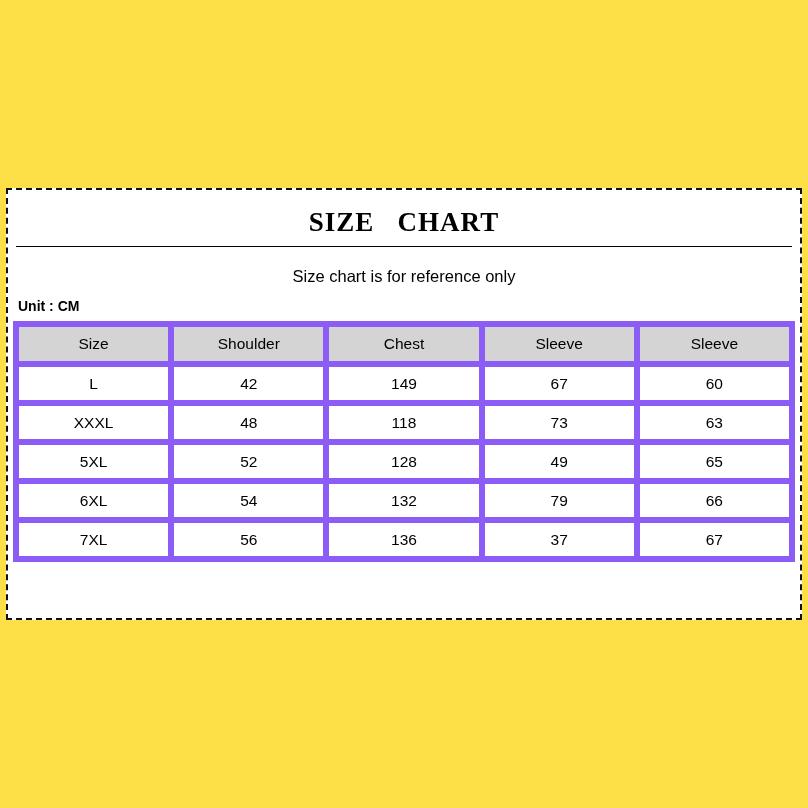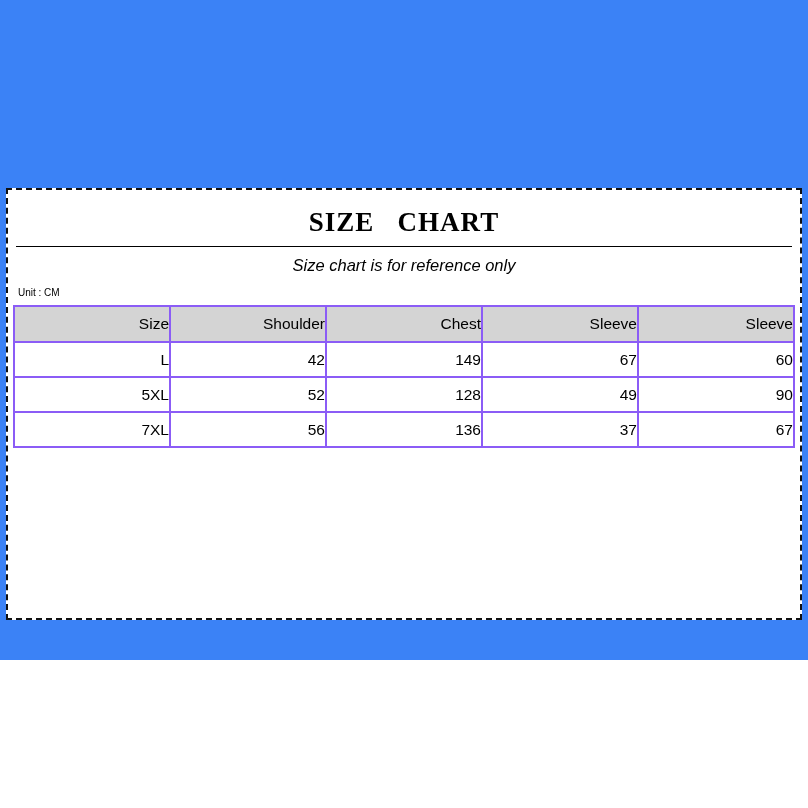--- a/index.html
+++ b/index.html
@@ -18,8 +18,8 @@
   .page {
     position: relative;
     width: 808px;
-    height: 660px;
-    background: #3b82f6;
+    height: 808px;
+    background: #fde047;
   }
 
   

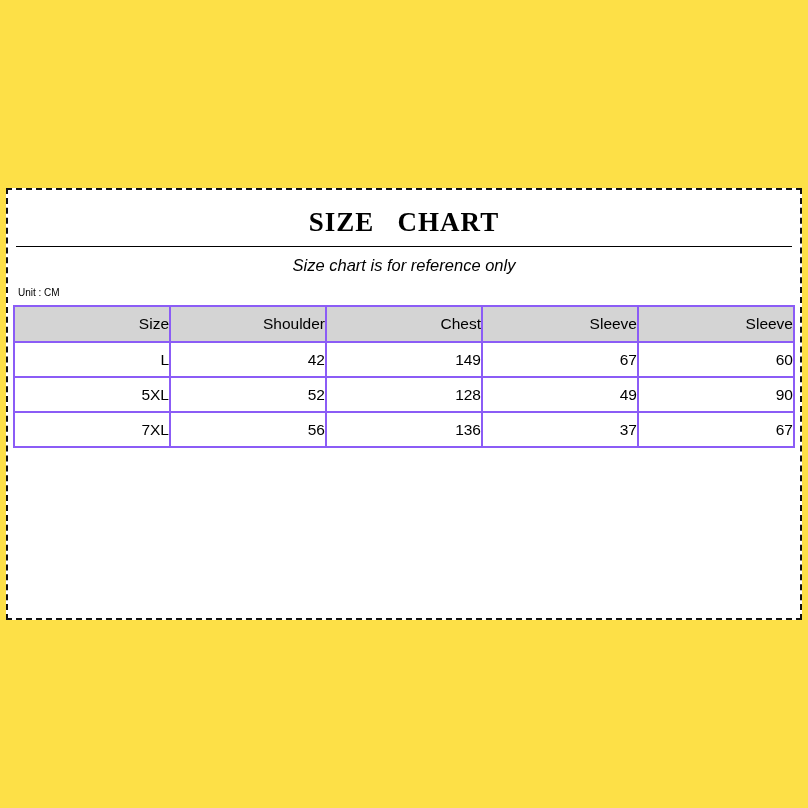--- a/index.html
+++ b/index.html
@@ -54,9 +54,8 @@
   .subtitle {
     text-align: center;
     font-size: 16.5px;
-    margin-top: 9px;
+    margin-top: 20px;
     color: #000;
-    font-style: italic;
   }
 
   .unit {

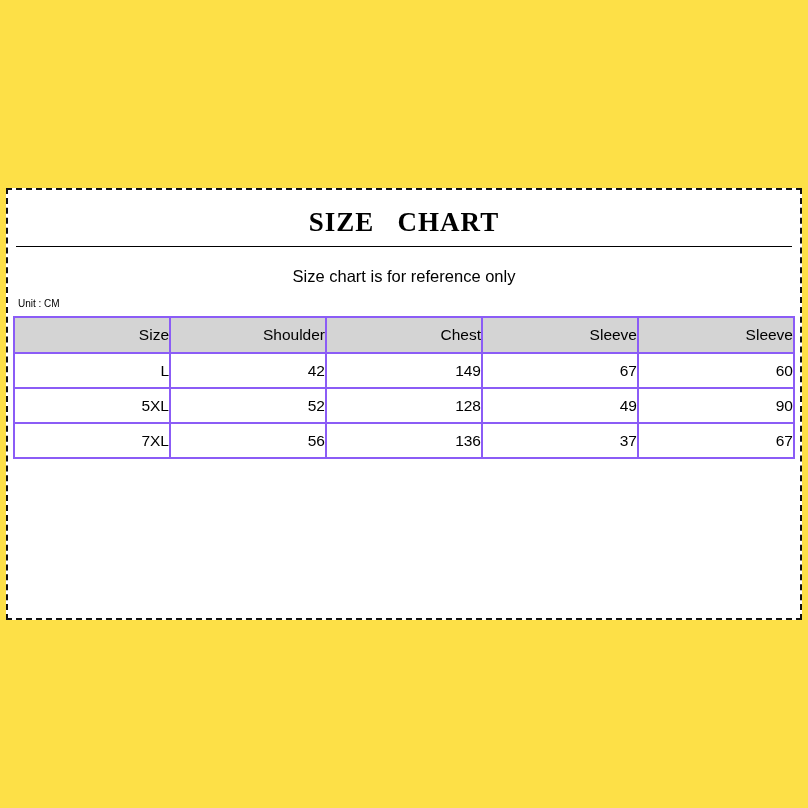--- a/index.html
+++ b/index.html
@@ -59,9 +59,10 @@
   }
 
   .unit {
-    font-size: 10px;
+    font-size: 14px;
     margin: 12px 0 0 10px;
     color: #000;
+    font-weight: bold;
   }
 
   table.size-table {

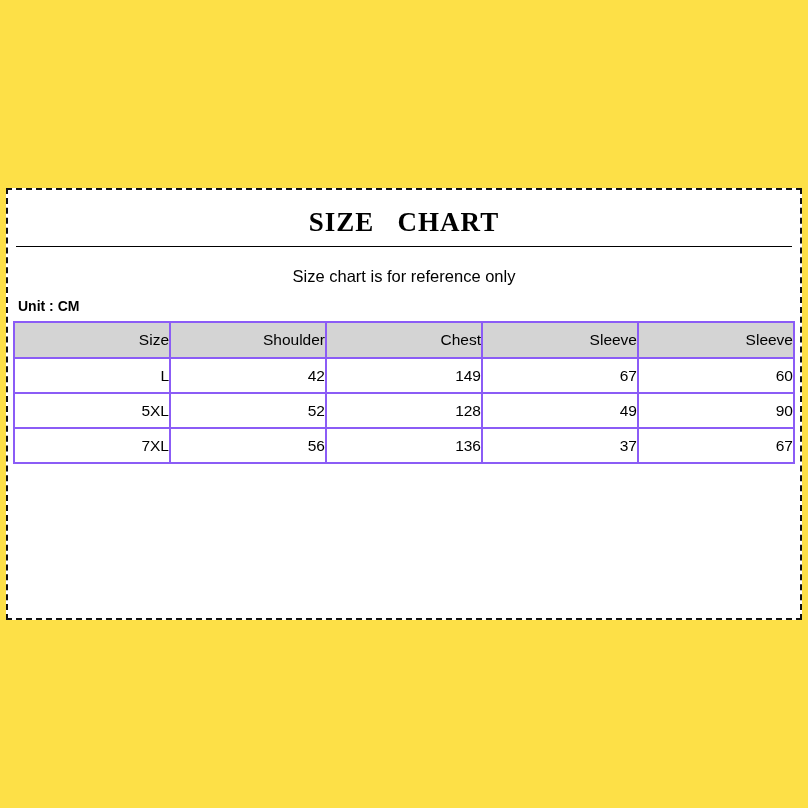--- a/index.html
+++ b/index.html
@@ -73,8 +73,8 @@
   }
   table.size-table th,
   table.size-table td {
-    border: 2px solid #8b5cf6;
-    text-align: right;
+    border: 6px solid #8b5cf6;
+    text-align: center;
     font-size: 15.5px;
     height: 33px;
     padding: 0;

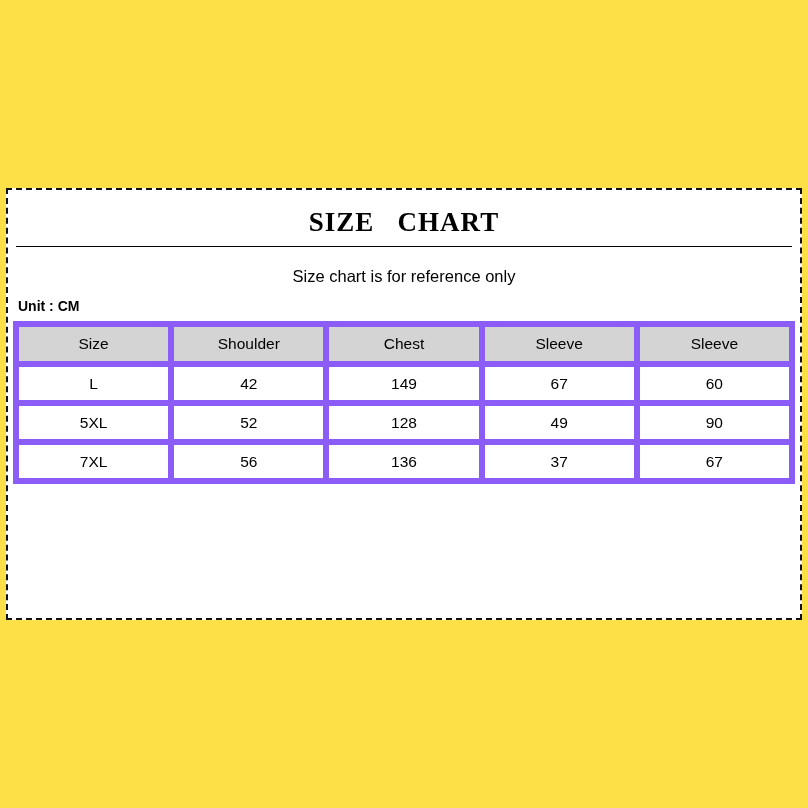--- a/index.html
+++ b/index.html
@@ -119,6 +119,13 @@
           <td>60</td>
         </tr>
         <tr>
+          <td>XXXL</td>
+          <td>48</td>
+          <td>118</td>
+          <td>73</td>
+          <td>63</td>
+        </tr>
+        <tr>
           <td>5XL</td>
           <td>52</td>
           <td>128</td>

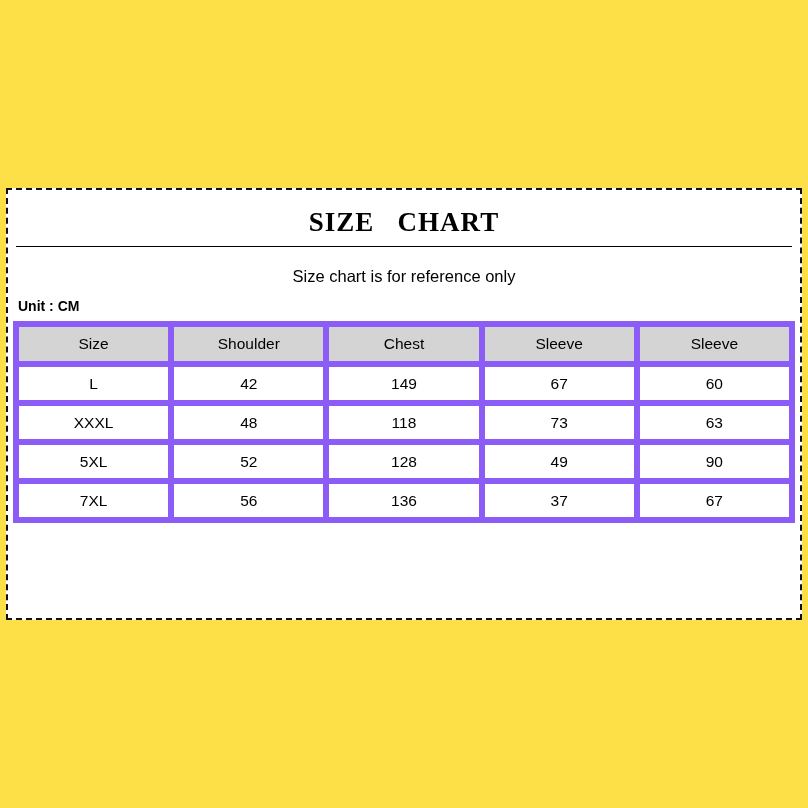--- a/index.html
+++ b/index.html
@@ -130,7 +130,7 @@
           <td>52</td>
           <td>128</td>
           <td>49</td>
-          <td>90</td>
+          <td>65</td>
         </tr>
         <tr>
           <td>7XL</td>

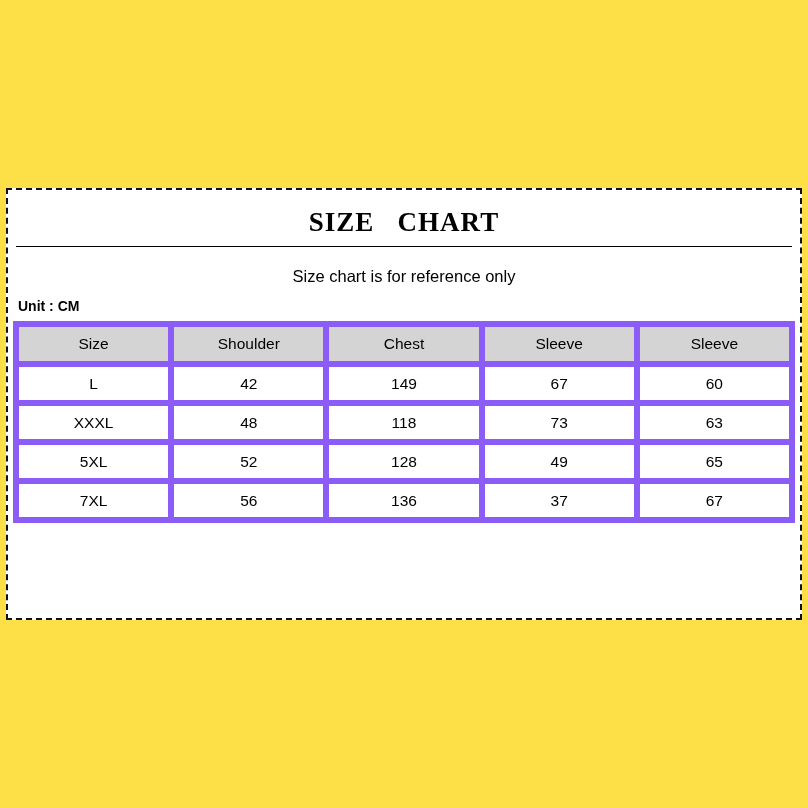--- a/index.html
+++ b/index.html
@@ -133,6 +133,13 @@
           <td>65</td>
         </tr>
         <tr>
+          <td>6XL</td>
+          <td>54</td>
+          <td>132</td>
+          <td>79</td>
+          <td>66</td>
+        </tr>
+        <tr>
           <td>7XL</td>
           <td>56</td>
           <td>136</td>

